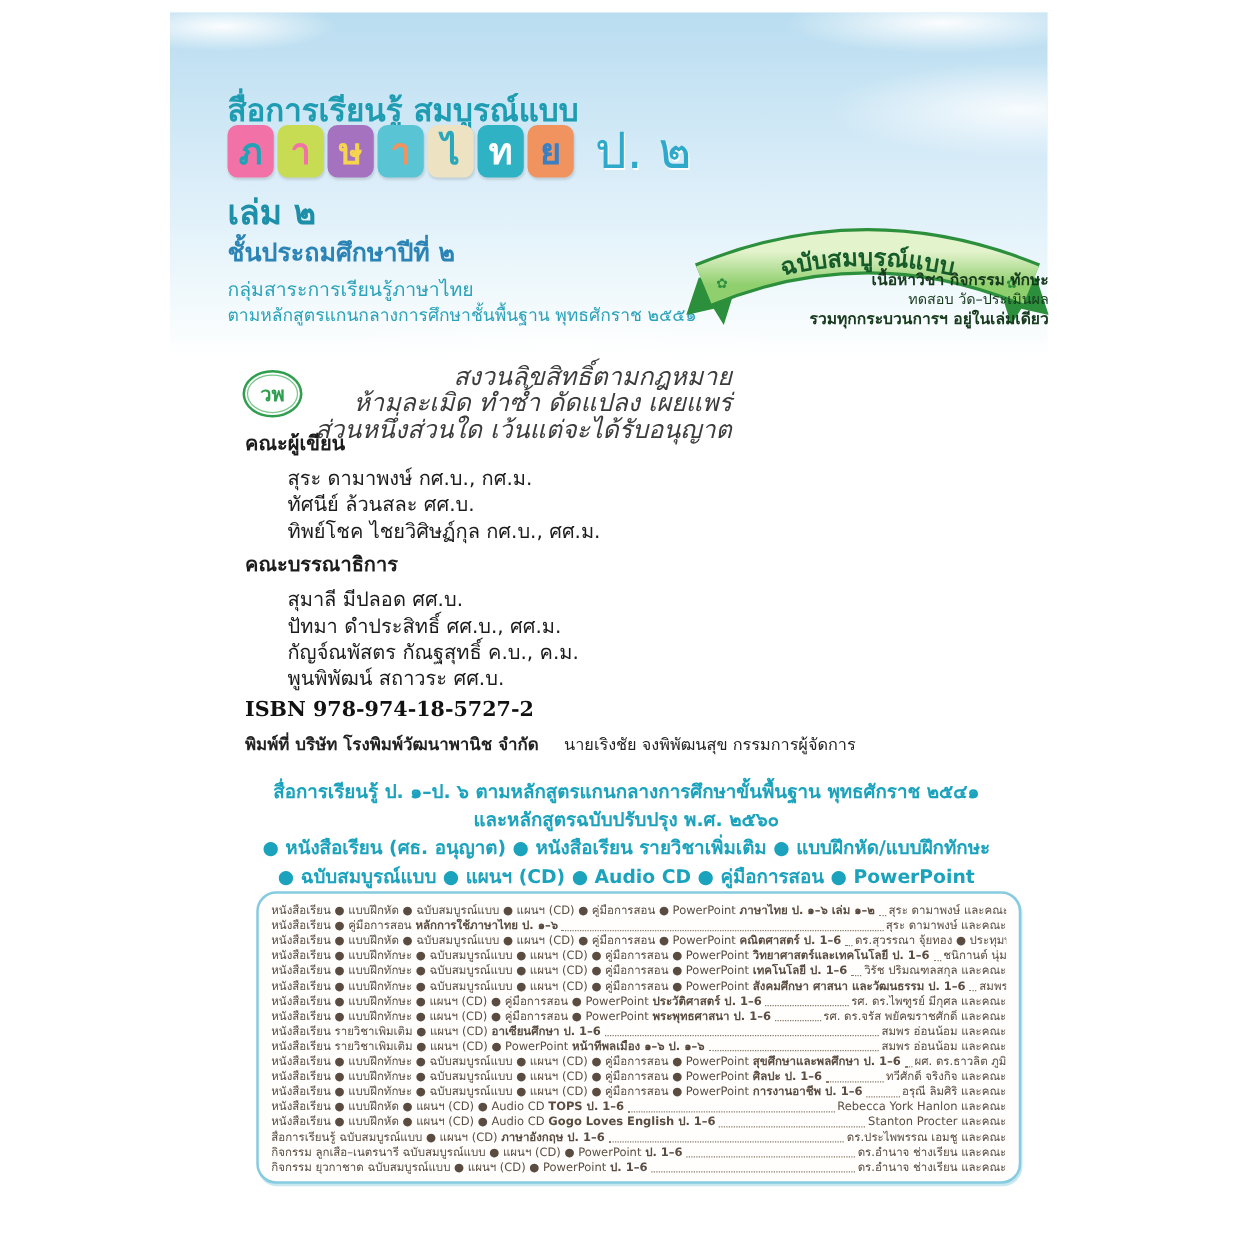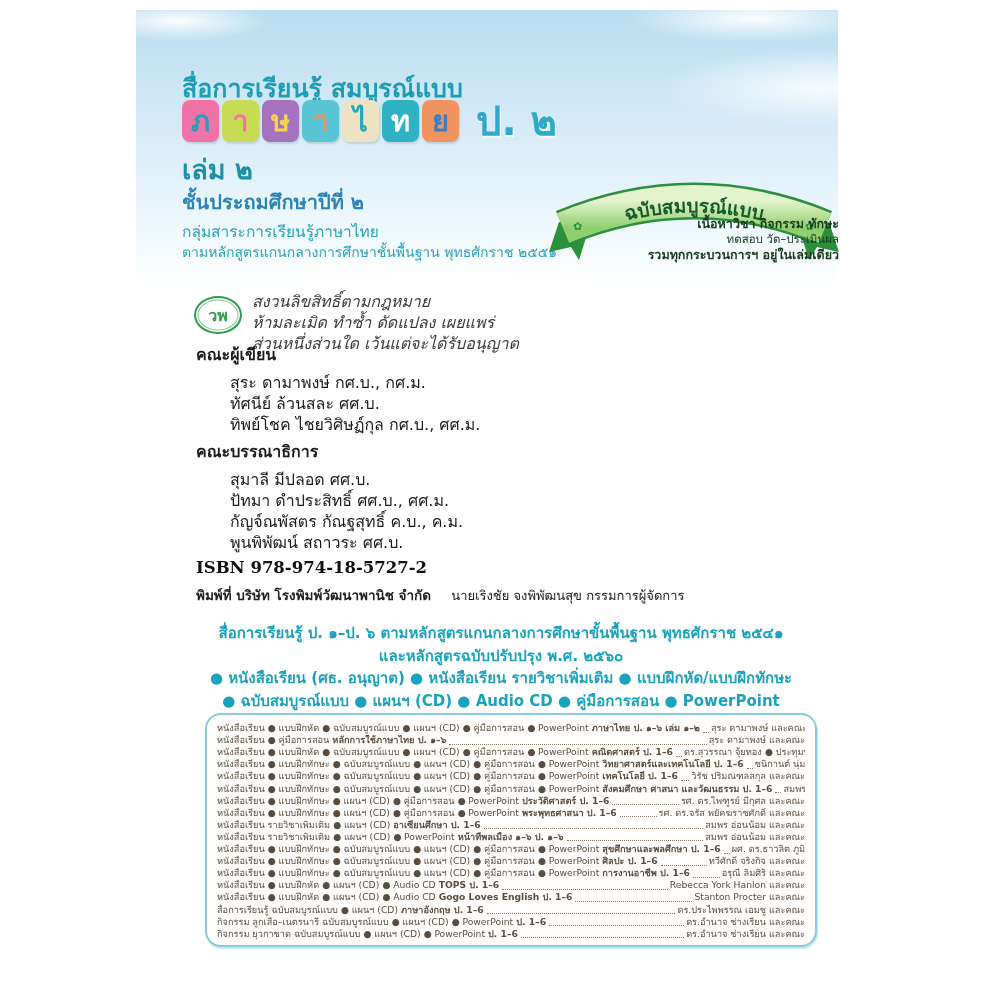--- a/index.html
+++ b/index.html
@@ -27,7 +27,7 @@
     font-size:29px;font-weight:bold;box-shadow:1px 2px 2px rgba(0,0,0,.12);
   }
   .title-suffix{
-    font-size:40px;font-weight:bold;color:#2fa9c9;margin-left:14px;line-height:42px;
+    font-size:40px;font-weight:normal;color:#2fa9c9;margin-left:14px;line-height:42px;
     text-shadow:1px 2px 0 rgba(255,255,255,.9);
   }
   .volume{left:46px;top:138px;font-size:27px;font-weight:bold;color:#1e8fa8;}

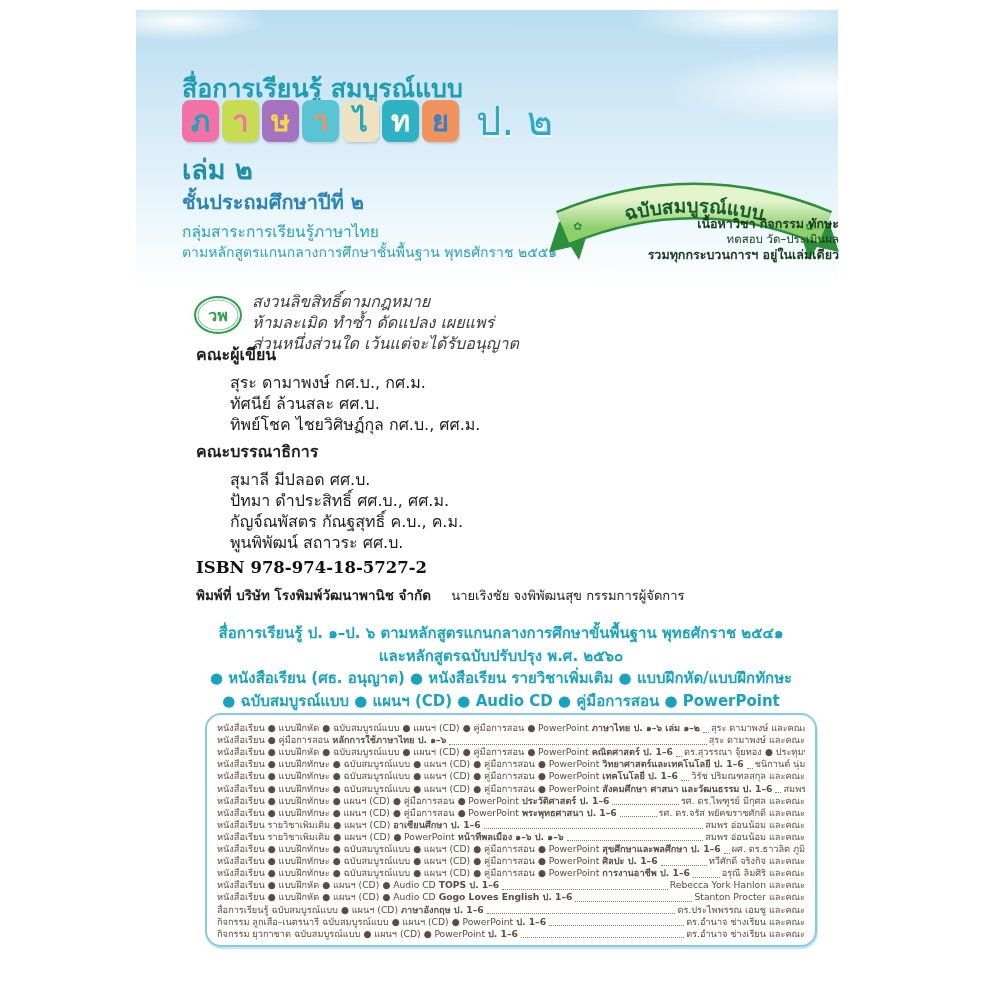--- a/index.html
+++ b/index.html
@@ -48,7 +48,7 @@
     display:flex;align-items:center;justify-content:center;box-shadow:inset 0 0 0 1.5px #fff, inset 0 0 0 2.5px #7cc68e;
     color:#2f9e4f;font-weight:bold;font-size:16px;background:#fff;
   }
-  .copyright{left:252px;top:291px;font-size:16px;font-style:italic;color:#3c3c3c;line-height:21px;}
+  .copyright{left:252px;top:291px;font-size:20px;font-style:italic;color:#3c3c3c;line-height:21px;text-align:right;}
 
   
   .people{left:196px;top:342px;font-size:16px;color:#1c1c1c;}

